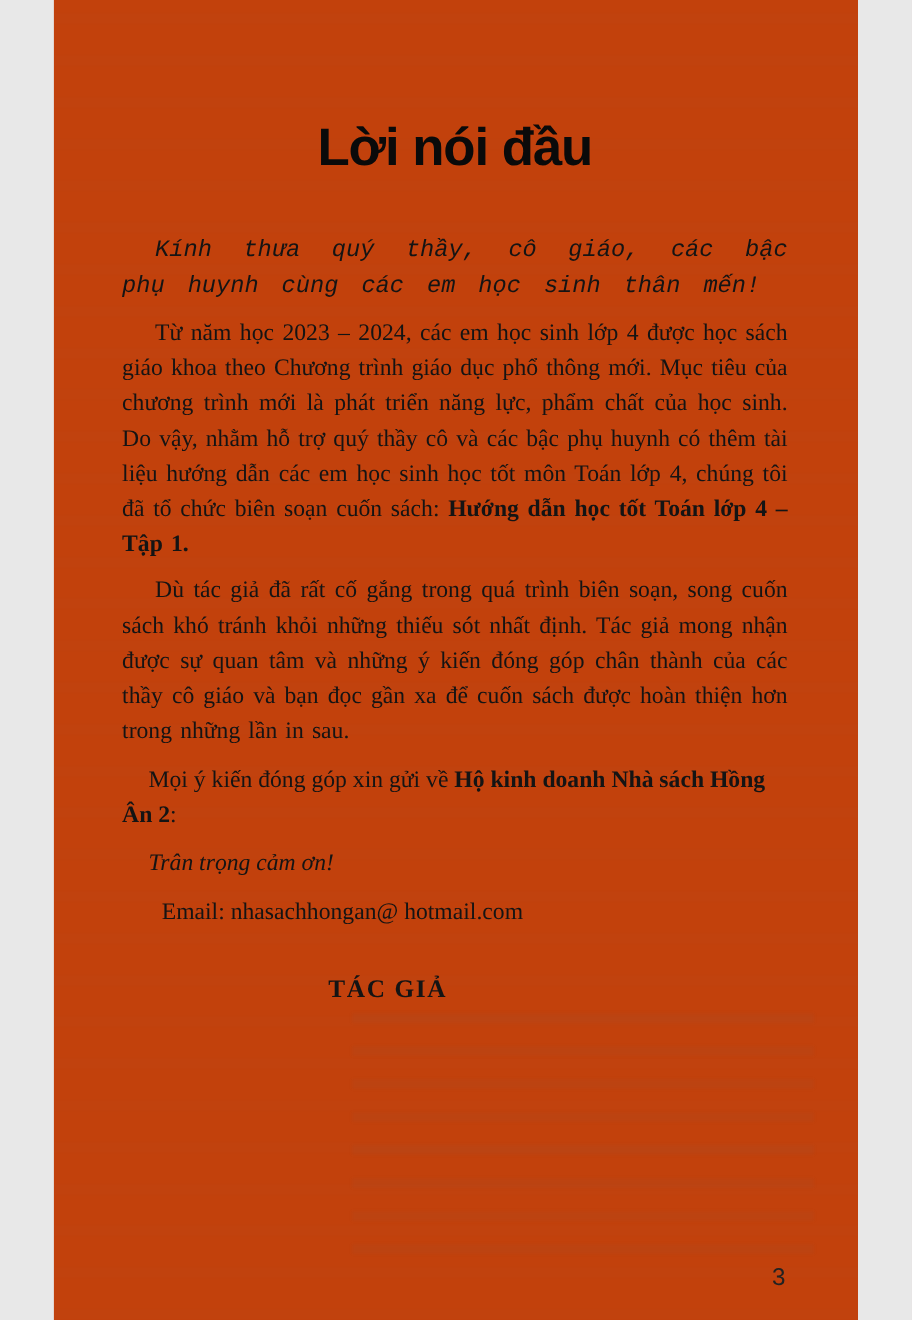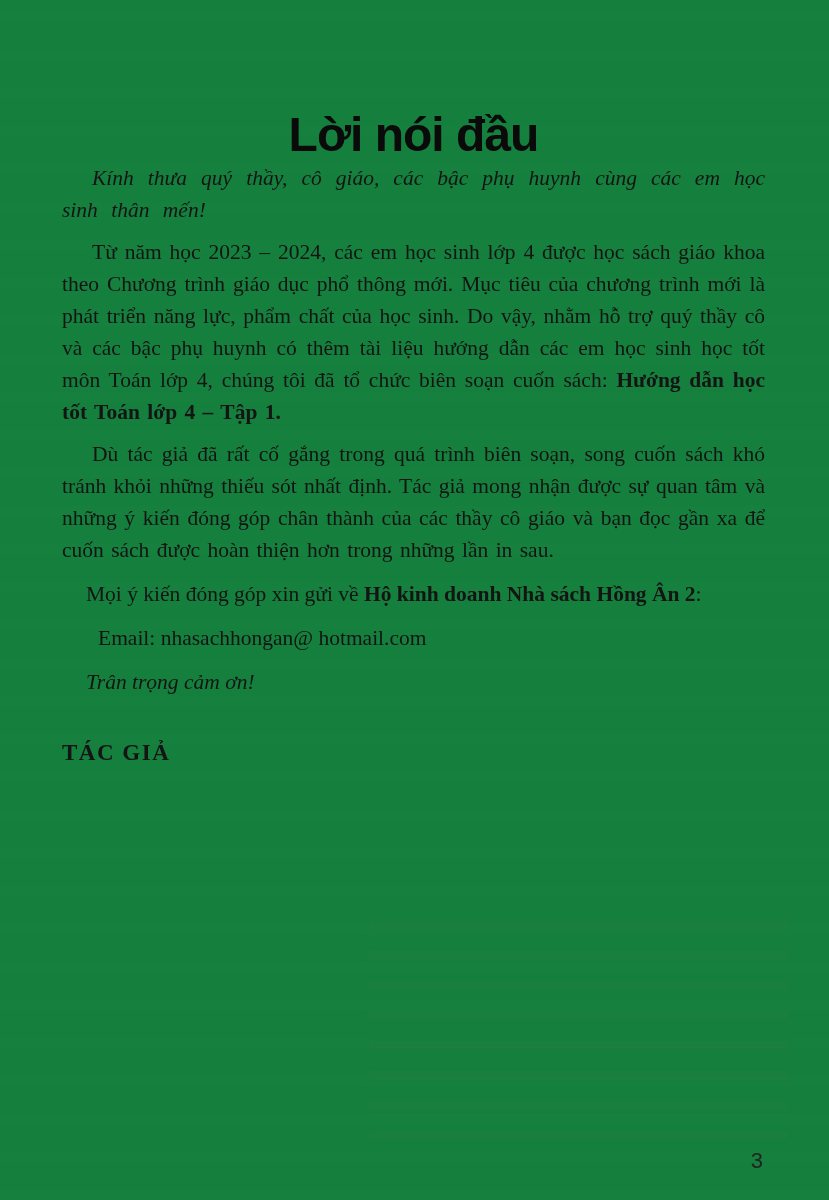--- a/index.html
+++ b/index.html
@@ -9,10 +9,10 @@
   }
   .page {
     position: relative;
-    width: 829px;
+    width: 731px;
     height: 1200px;
     margin: 0 auto;
-    background: #15803d;
+    background: #c2410c;
     color: #141414;
     font-family: "Liberation Serif", "DejaVu Serif", serif;
     overflow: hidden;

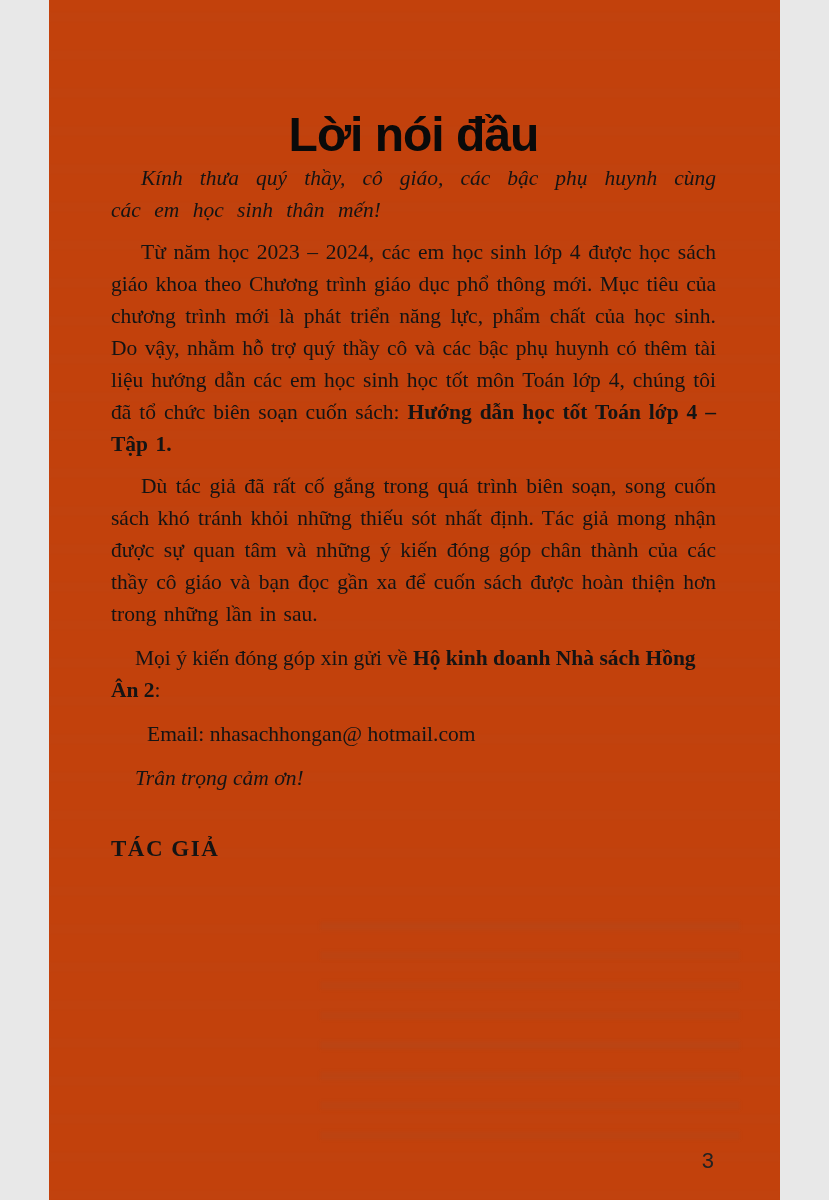--- a/index.html
+++ b/index.html
@@ -65,8 +65,10 @@
     word-spacing: 2px;
   }
   p.salutation {
+    margin-top: 50px;
     font-style: italic;
     word-spacing: 8px;
+    font-family: Liberation Mono, monospace;
   }
   p.single-line {
     margin: 12px 0 10px 0;

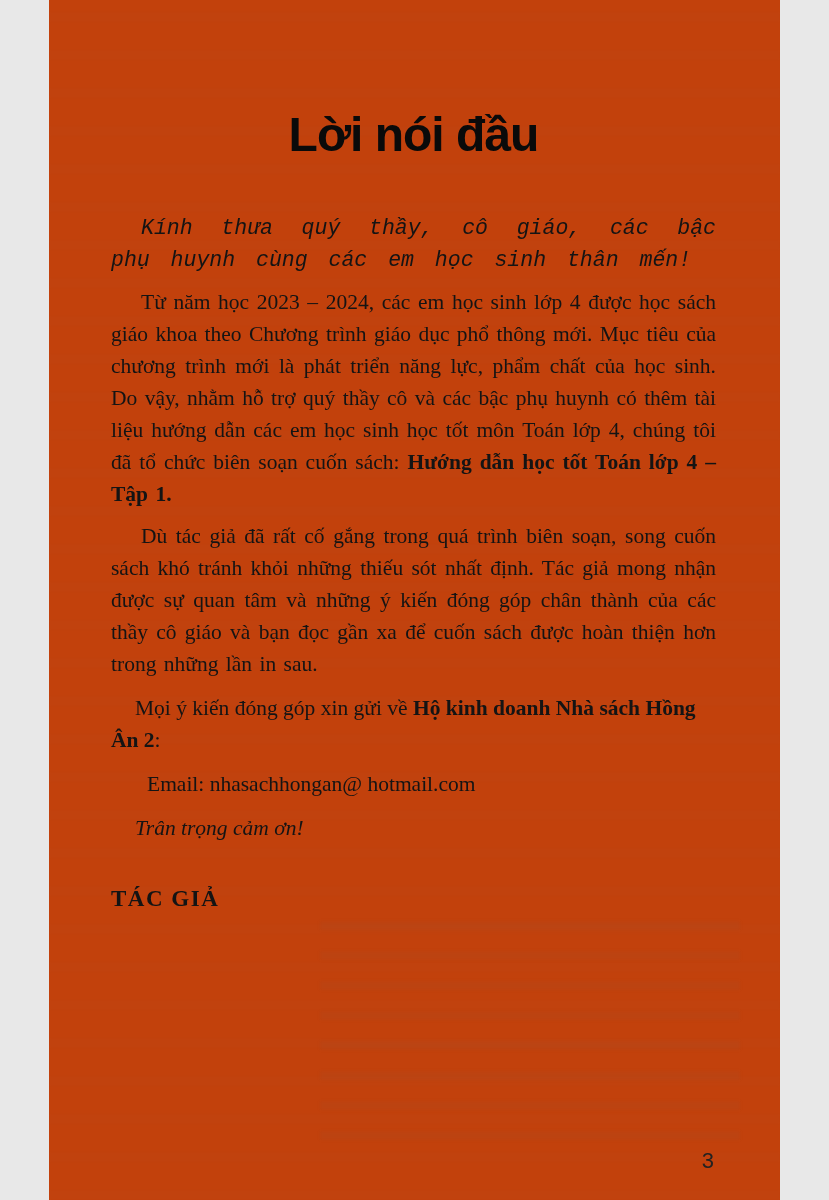--- a/index.html
+++ b/index.html
@@ -122,9 +122,9 @@
     <p class="single-line"><span>Mọi ý kiến đóng góp xin gửi về </span><span class="bold">Hộ kinh doanh Nhà sách Hồng Ân 2</span><span>:</span></p>
 
 
+    <p class="single-line thanks">Trân trọng cảm ơn!</p>
+
     <p class="single-line indented-more">Email: nhasachhongan@ hotmail.com</p>
-
-    <p class="single-line thanks">Trân trọng cảm ơn!</p>
 
     <div class="author-line">TÁC GIẢ</div>
   </div>

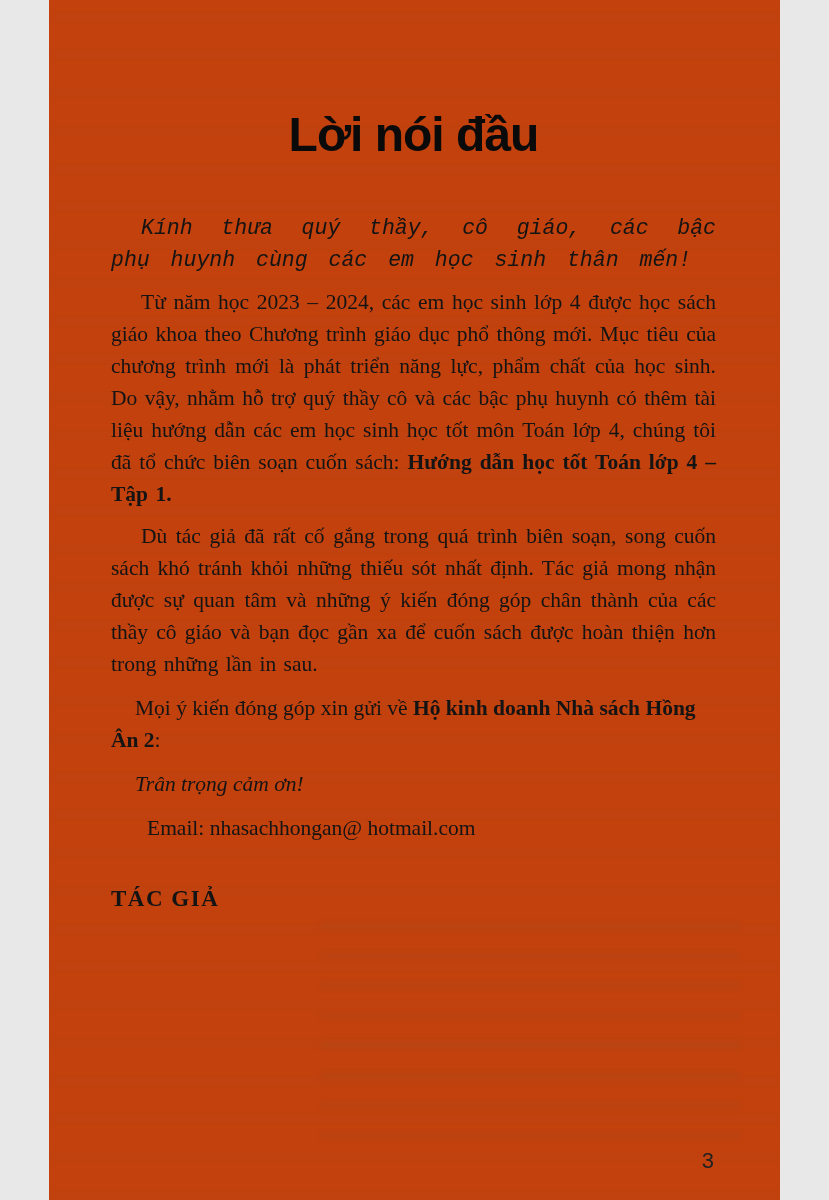--- a/index.html
+++ b/index.html
@@ -87,7 +87,7 @@
   .bold { font-weight: bold; }
   .author-line {
     margin: 42px 122px 0 0;
-    text-align: left;
+    text-align: center;
     font-weight: bold;
     font-size: 23px;
     letter-spacing: 1.5px;

